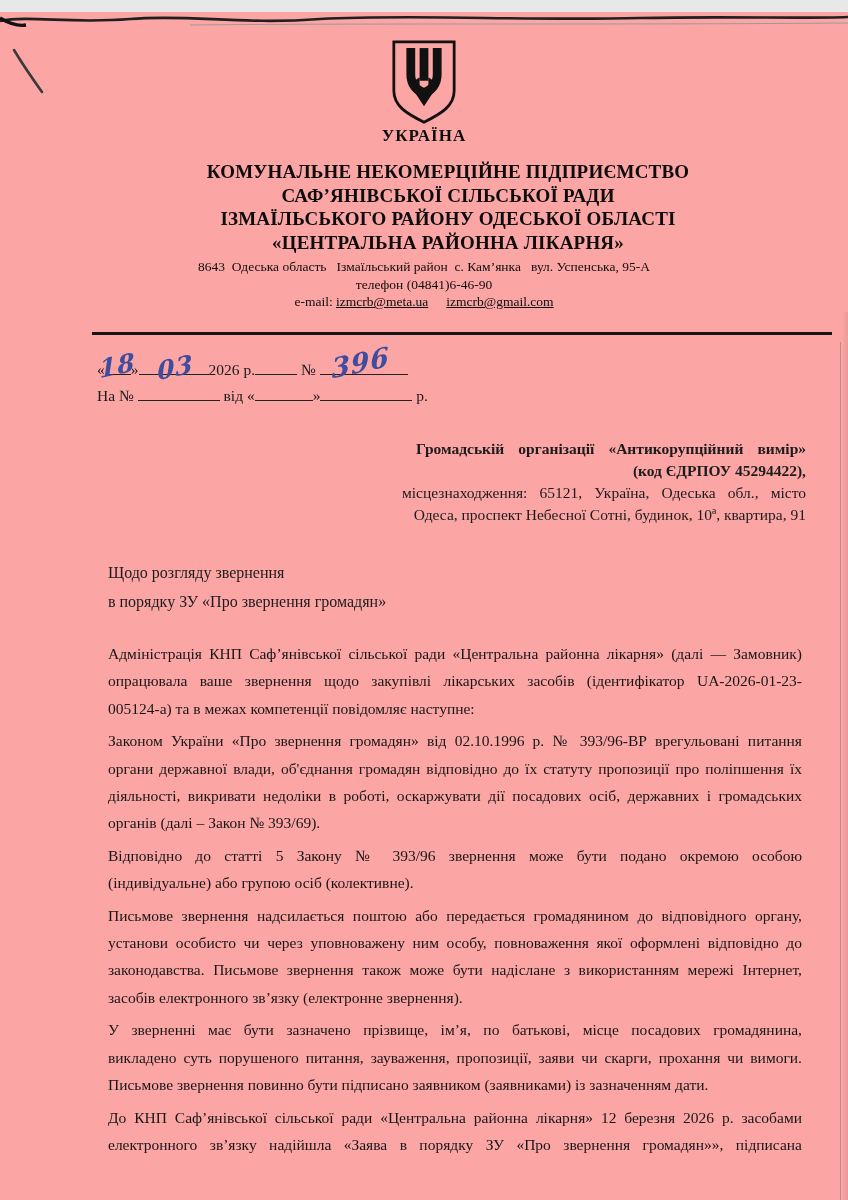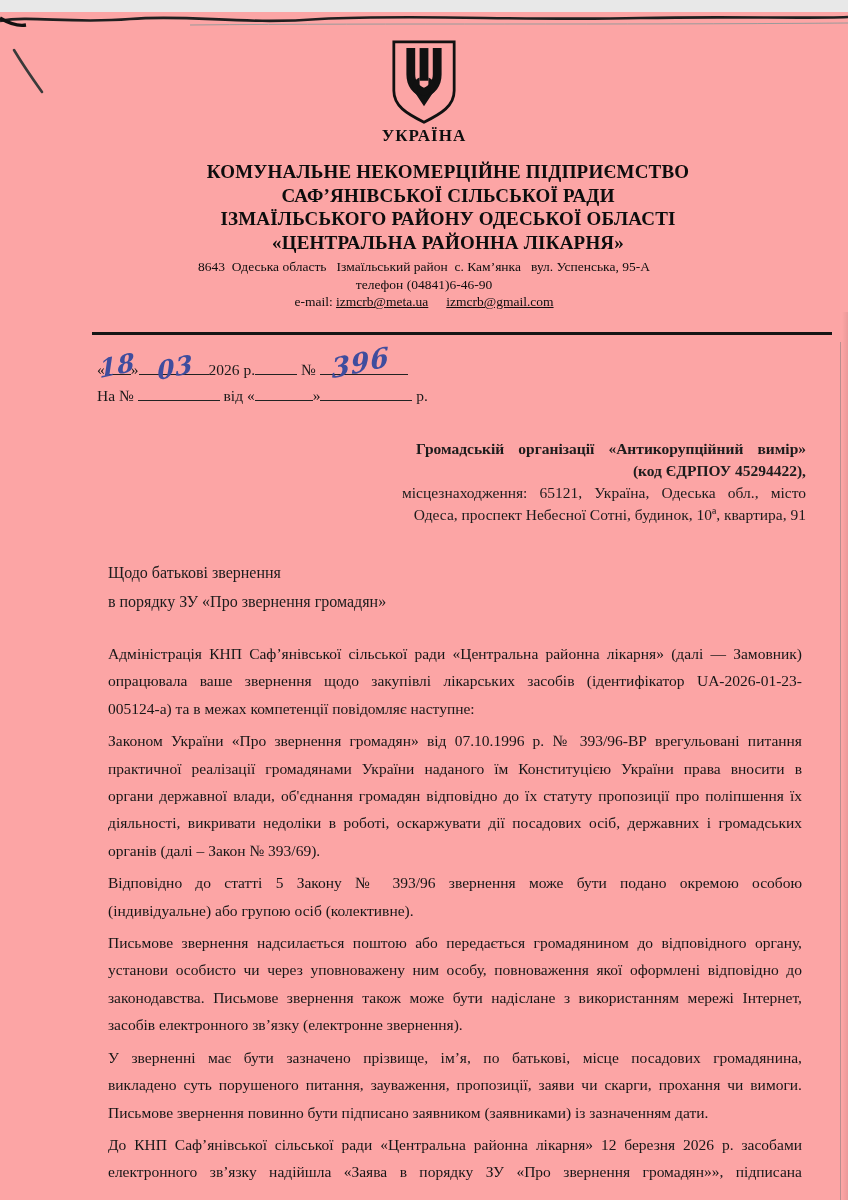--- a/index.html
+++ b/index.html
@@ -126,7 +126,7 @@
     </div>
 
   <div class="subject">
-      <div>Щодо батькові звернення</div>
+      <div>Щодо розгляду звернення</div>
       <div>в порядку ЗУ «Про звернення громадян»</div>
     </div>
 

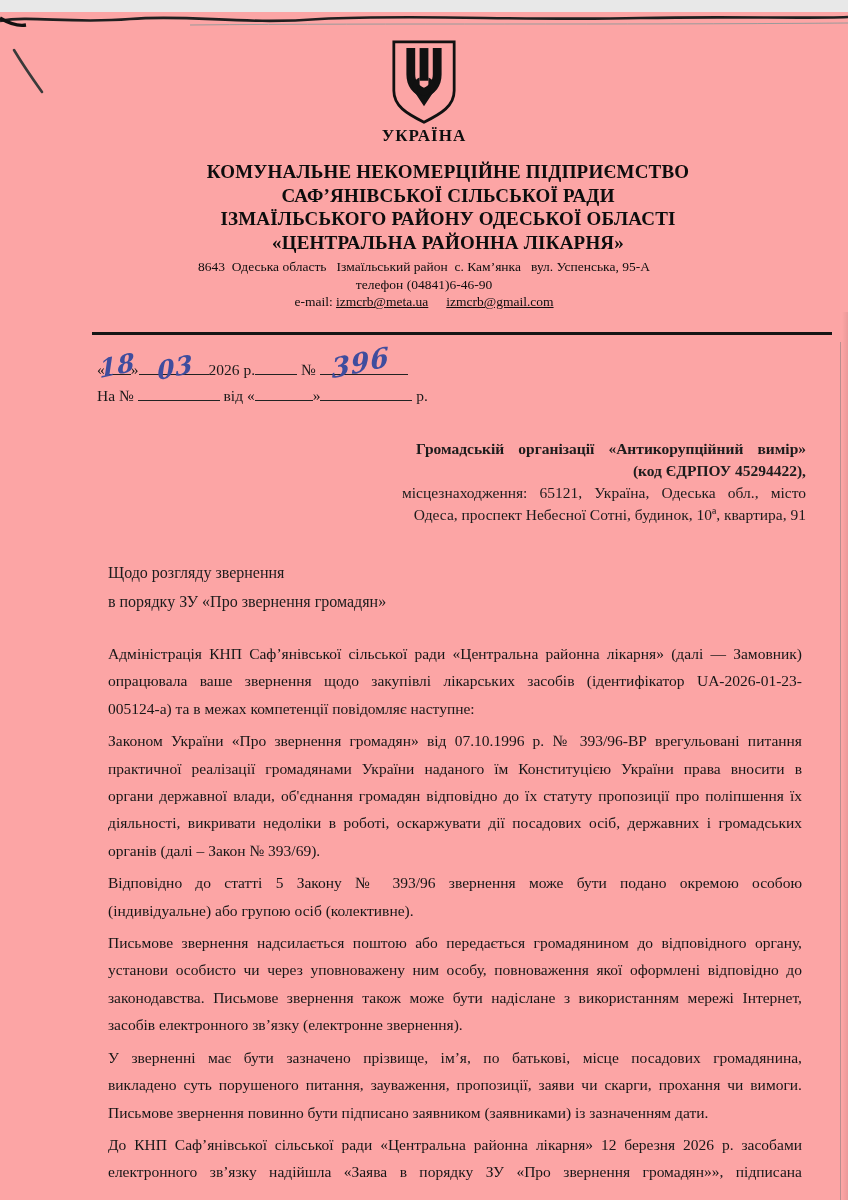--- a/index.html
+++ b/index.html
@@ -137,7 +137,7 @@
         <div class="bline last">005124-a) та в межах компетенції повідомляє наступне:</div>
       </div>
       <div class="para">
-        <div class="bline">Законом України «Про звернення громадян» від 07.10.1996 р. № 393/96-ВР врегульовані питання</div>
+        <div class="bline">Законом України «Про звернення громадян» від 02.10.1996 р. № 393/96-ВР врегульовані питання</div>
         <div class="bline">практичної реалізації громадянами України наданого їм Конституцією України права вносити в</div>
         <div class="bline">органи державної влади, об'єднання громадян відповідно до їх статуту пропозиції про поліпшення їх</div>
         <div class="bline">діяльності, викривати недоліки в роботі, оскаржувати дії посадових осіб, державних і громадських</div>

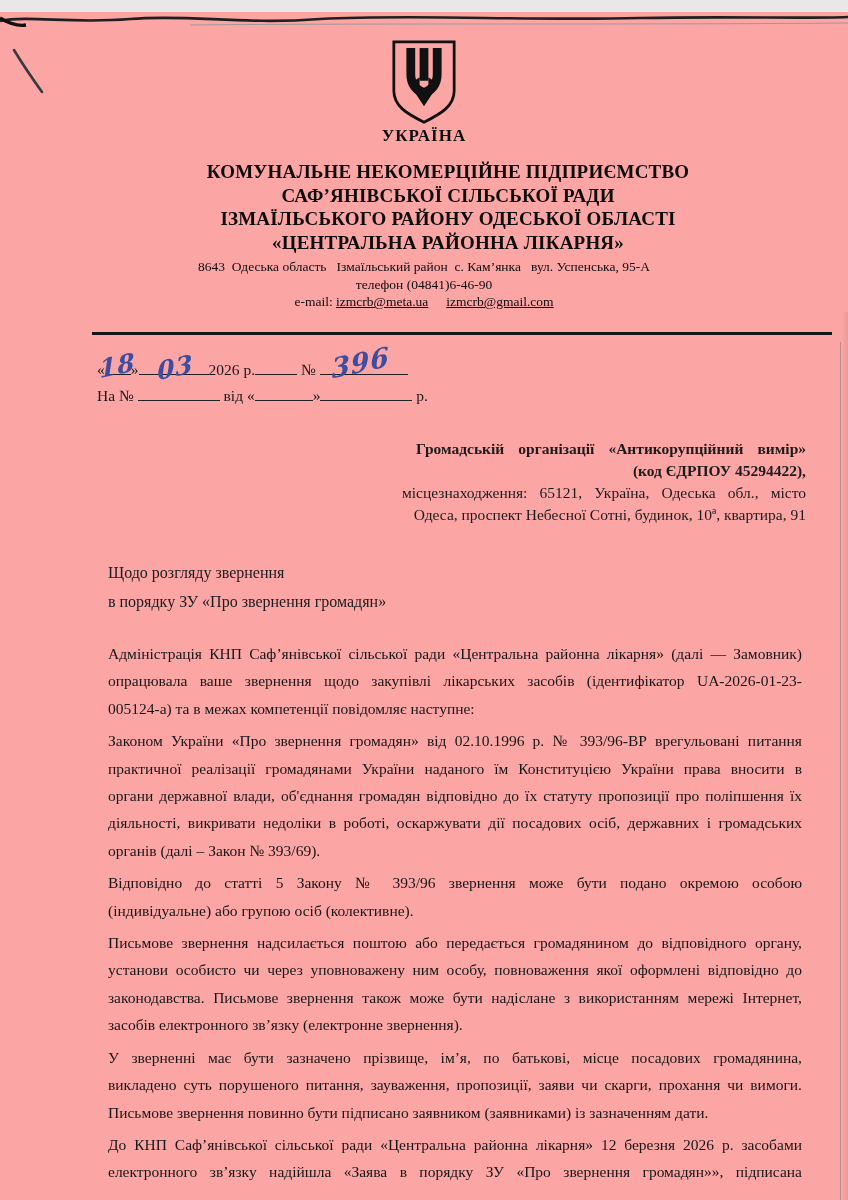--- a/index.html
+++ b/index.html
@@ -138,7 +138,6 @@
       </div>
       <div class="para">
         <div class="bline">Законом України «Про звернення громадян» від 02.10.1996 р. № 393/96-ВР врегульовані питання</div>
-        <div class="bline">практичної реалізації громадянами України наданого їм Конституцією України права вносити в</div>
         <div class="bline">органи державної влади, об'єднання громадян відповідно до їх статуту пропозиції про поліпшення їх</div>
         <div class="bline">діяльності, викривати недоліки в роботі, оскаржувати дії посадових осіб, державних і громадських</div>
         <div class="bline last">органів (далі – Закон № 393/69).</div>

